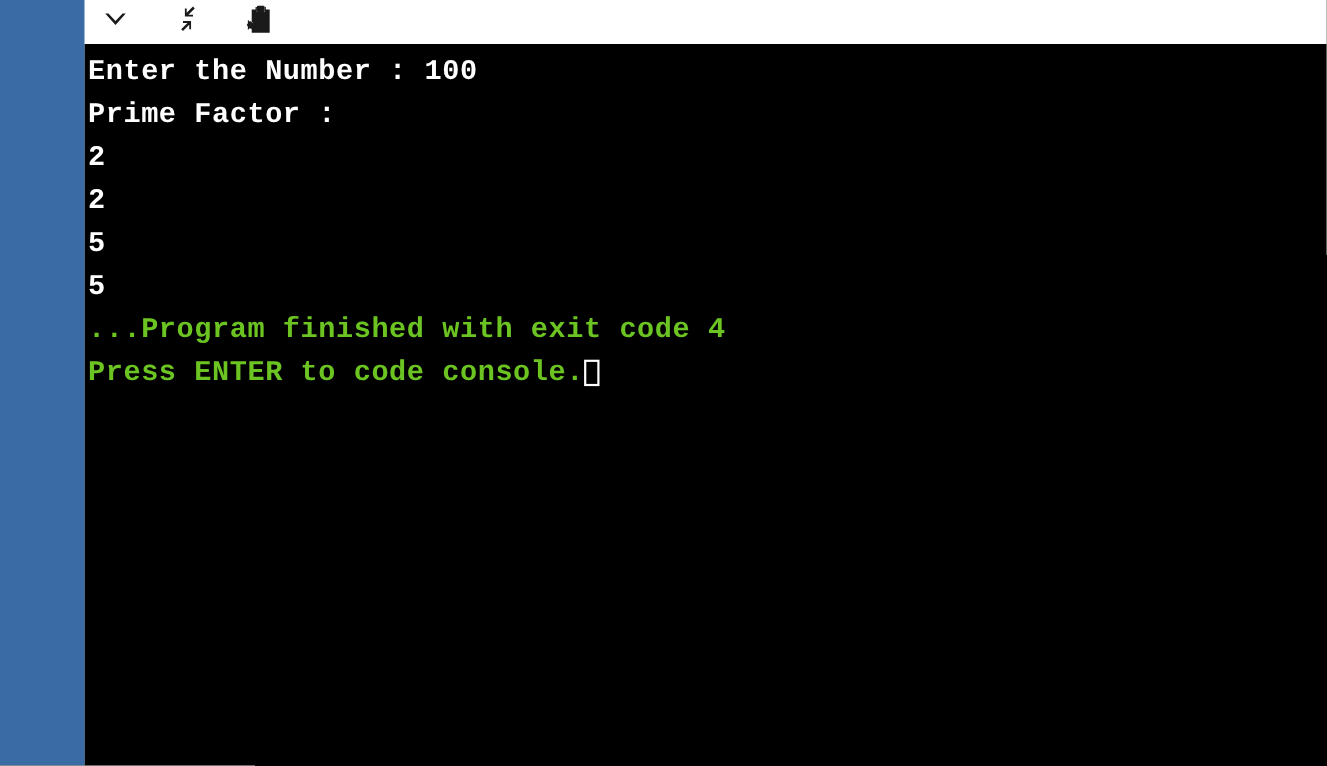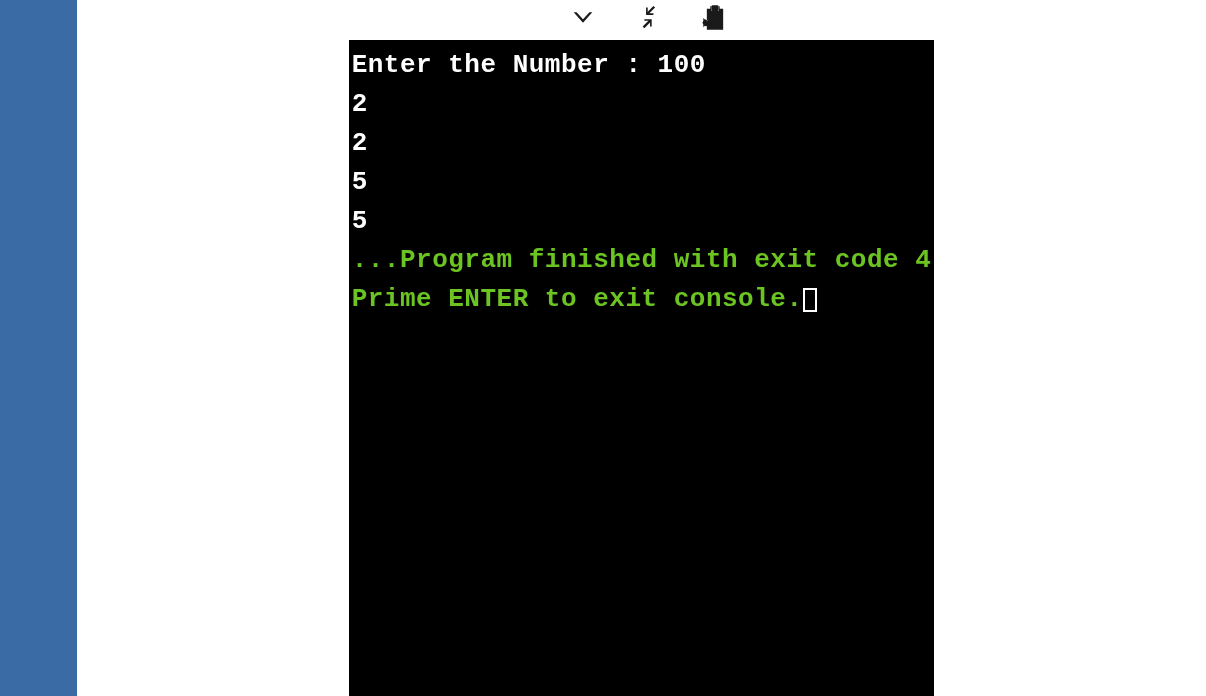--- a/index.html
+++ b/index.html
@@ -23,7 +23,6 @@
       flex: 1;
       display: flex;
       flex-direction: column;
-      align-items: center;
     }
     .toolbar {
       height: 40px;

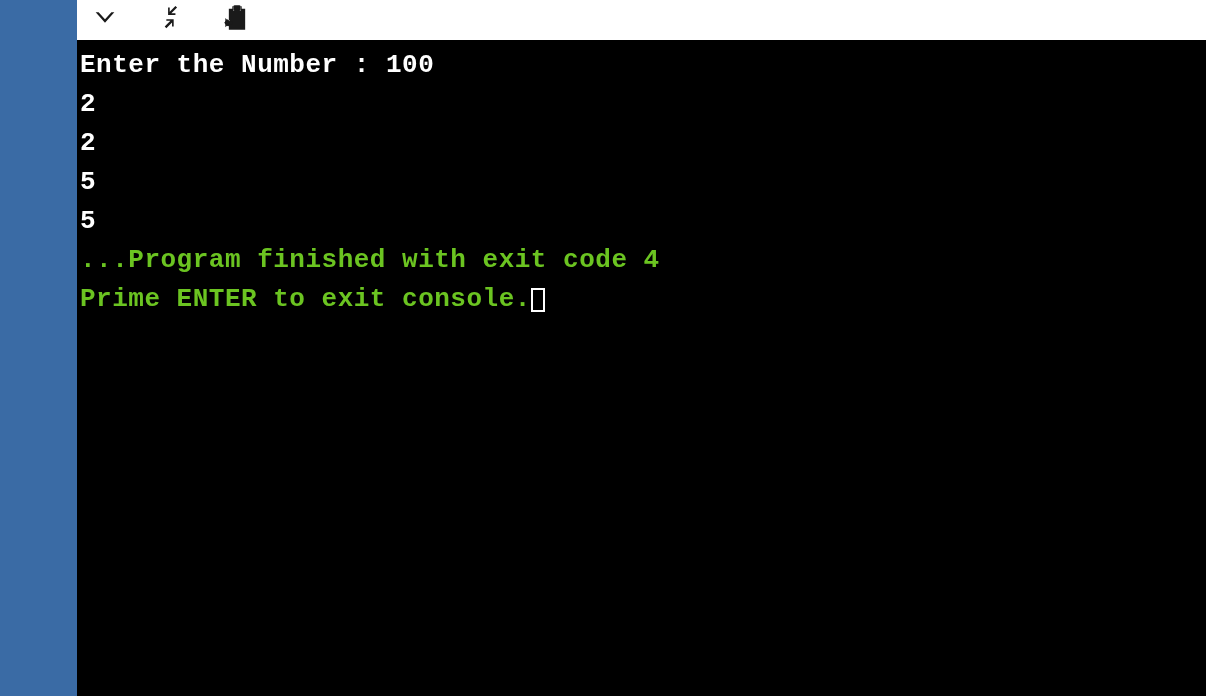--- a/index.html
+++ b/index.html
@@ -96,6 +96,7 @@
 
   <div class="console">
     <div class="console-line white">Enter the Number : 100</div>
+    <div class="console-line white">Prime Factor :</div>
     <div class="console-line white">2</div>
     <div class="console-line white">2</div>
     <div class="console-line white">5</div>

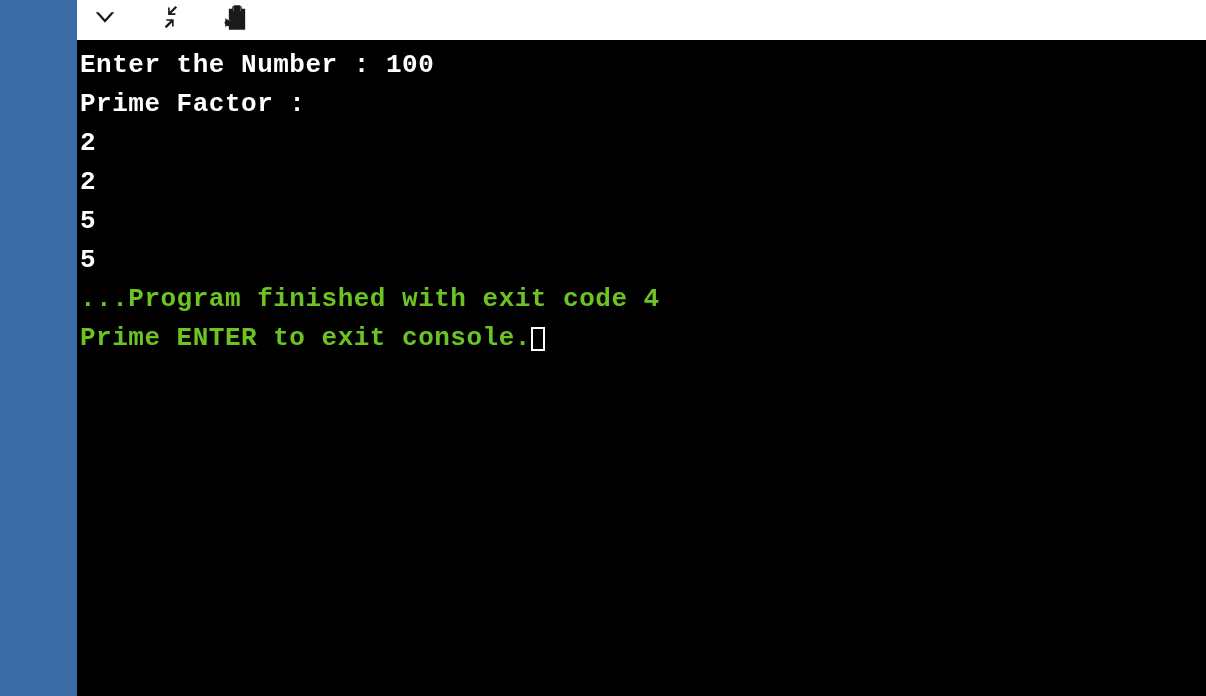--- a/index.html
+++ b/index.html
@@ -104,7 +104,7 @@
     <div class="console-line white"></div>
     <div class="console-line white"></div>
     <div class="console-line green">...Program finished with exit code 4</div>
-    <div class="console-line green"><span>Prime ENTER to exit console.</span><span class="cursor-box"></span></div>
+    <div class="console-line green"><span>Press ENTER to code console.</span><span class="cursor-box"></span></div>
   </div>
 </div>
 

